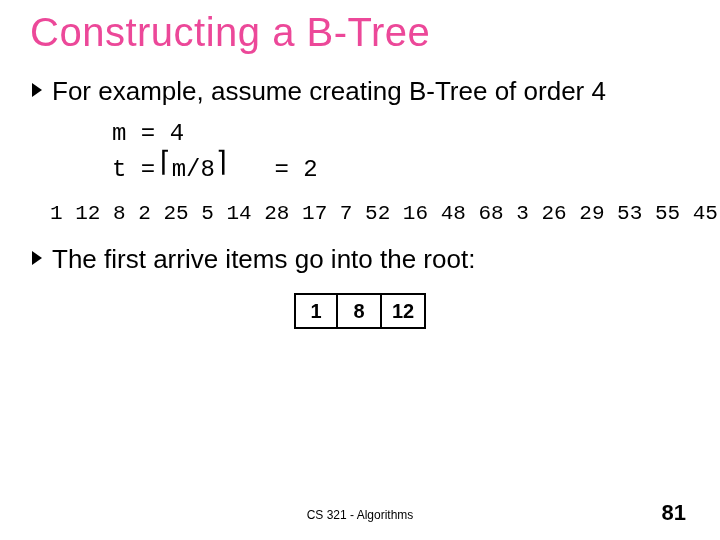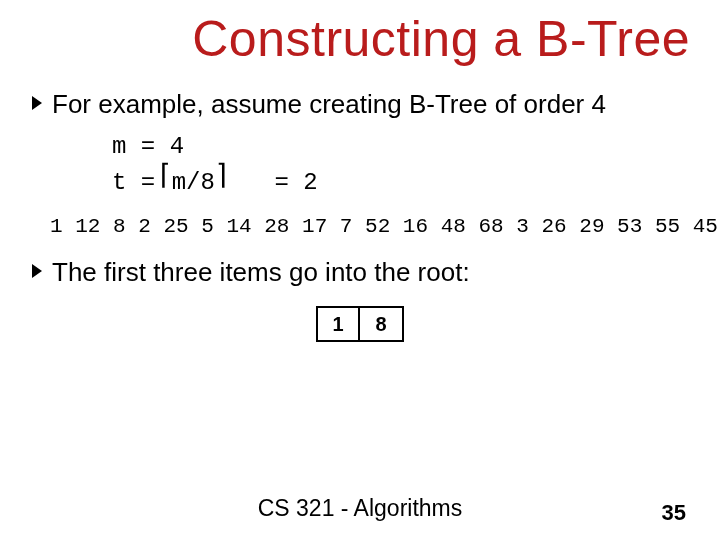--- a/index.html
+++ b/index.html
@@ -18,9 +18,9 @@
     position: relative;
   }
   .title {
-    text-align: right;
-    font-size: 50px;
-    color: #b91c1c;
+    text-align: left;
+    font-size: 40px;
+    color: #ec4899;
     font-weight: normal;
     margin-bottom: 20px;
     letter-spacing: 0.5px;

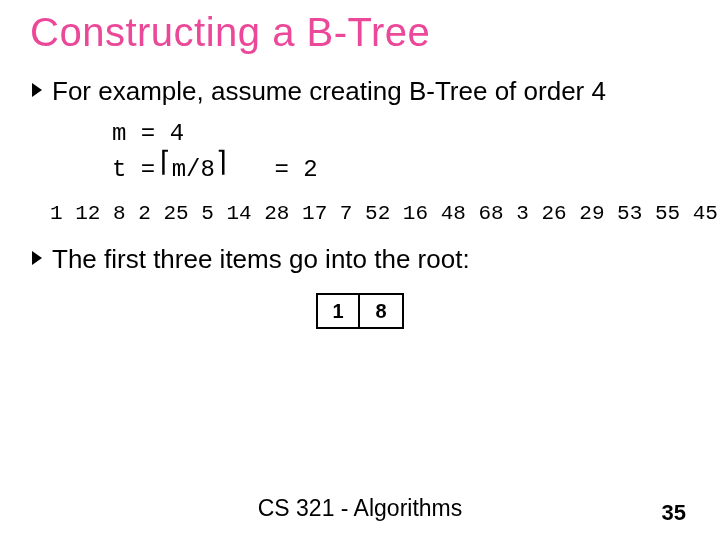--- a/index.html
+++ b/index.html
@@ -157,7 +157,7 @@
           <polygon points="2,2 12,9 2,16" fill="#000"></polygon>
         </svg>
     </span>
-    <span class="bullet-text">The first three items go into the root:</span>
+    <span class="bullet-text">The first arrive items go into the root:</span>
   </div>
 
   <div class="btree-row">

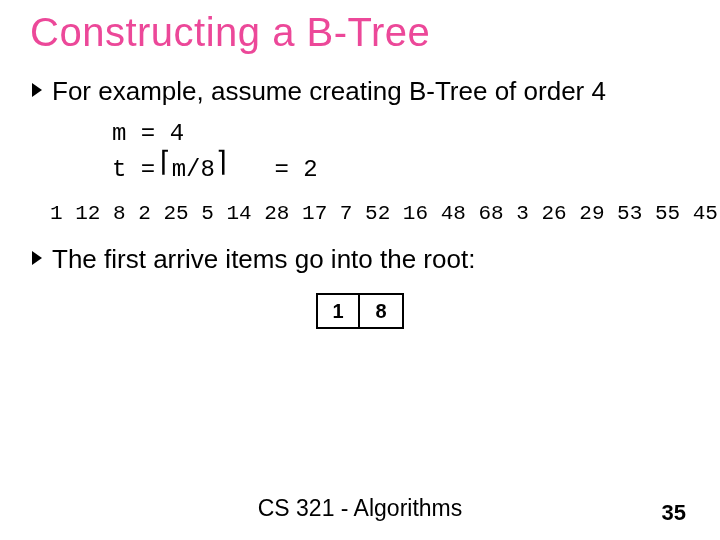--- a/index.html
+++ b/index.html
@@ -163,6 +163,7 @@
   <div class="btree-row">
     <div class="btree-cell">1</div>
     <div class="btree-cell">8</div>
+    <div class="btree-cell">12</div>
   </div>
 
   <div class="footer-center">CS 321 - Algorithms</div>

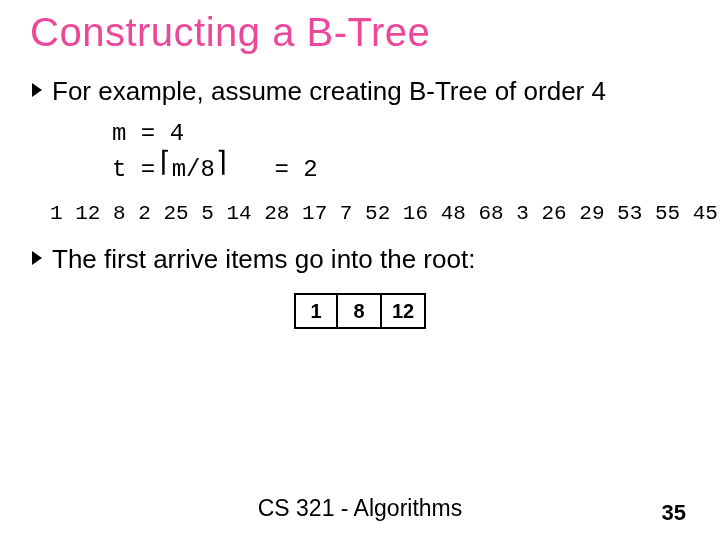--- a/index.html
+++ b/index.html
@@ -99,7 +99,7 @@
     left: 0;
     width: 100%;
     text-align: center;
-    font-size: 23px;
+    font-size: 12px;
     color: #000;
   }
   .footer-right {

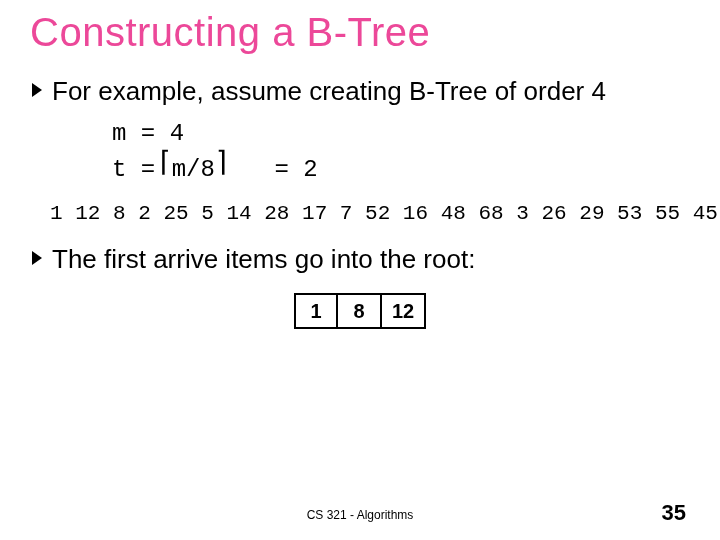--- a/index.html
+++ b/index.html
@@ -167,7 +167,7 @@
   </div>
 
   <div class="footer-center">CS 321 - Algorithms</div>
-  <div class="footer-right">35</div>
+  <div class="footer-right">81</div>
 
 </div>
 

